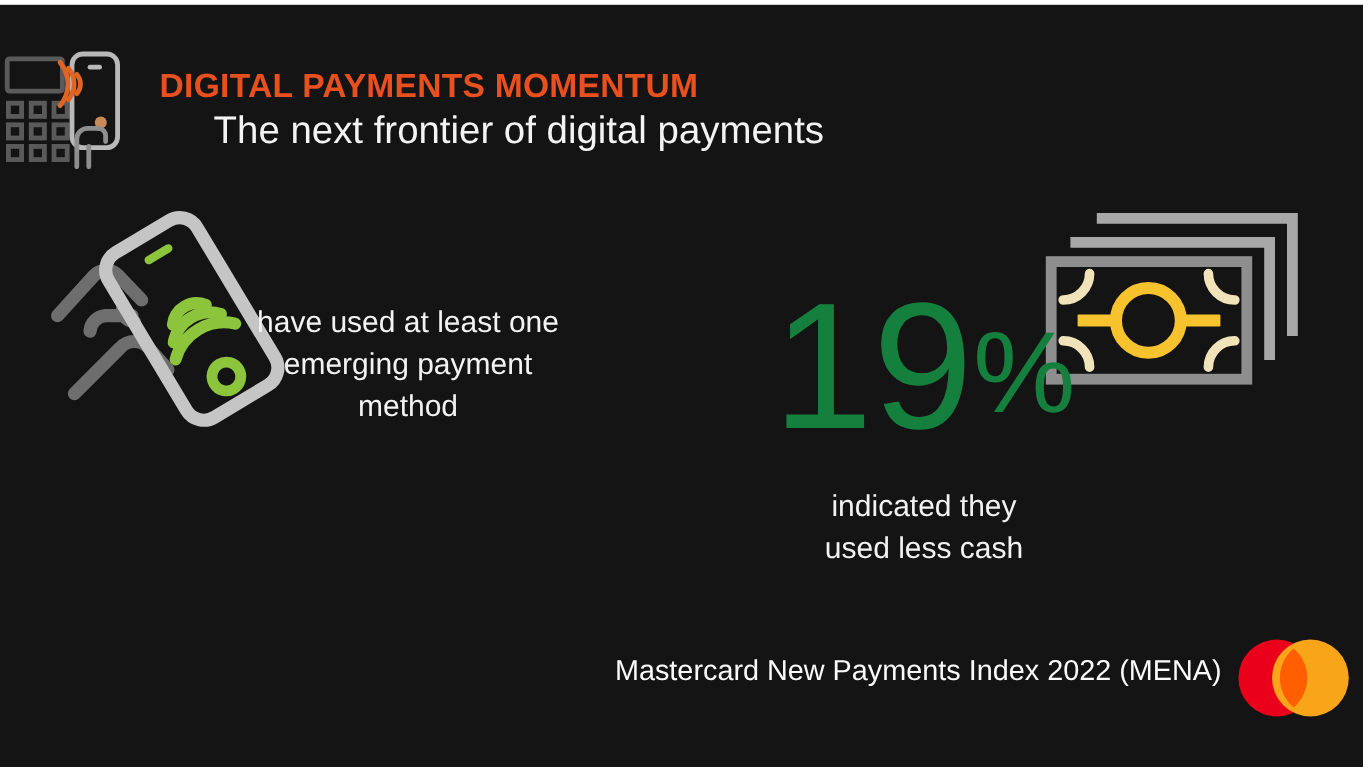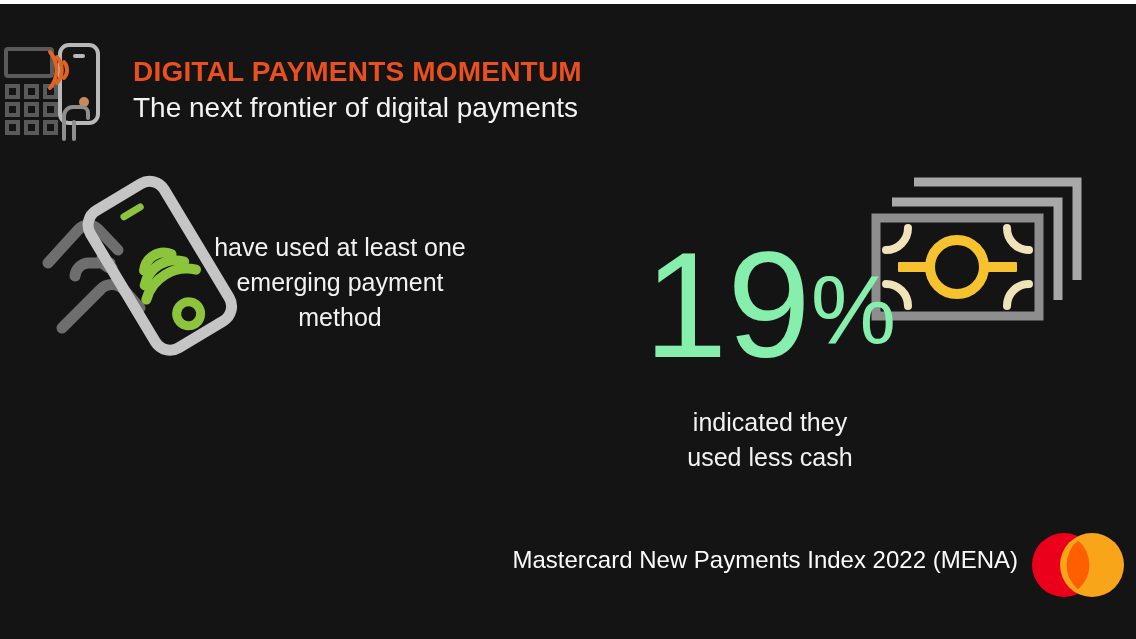--- a/index.html
+++ b/index.html
@@ -46,11 +46,12 @@
     white-space: nowrap;
   }
   .header-subtitle {
-    font-size: 28px;
+    font-size: 32px;
     font-weight: normal;
     color: #f3f3f3;
     line-height: 38px;
     white-space: nowrap;
+    margin-left: 45px;
   }
 
   

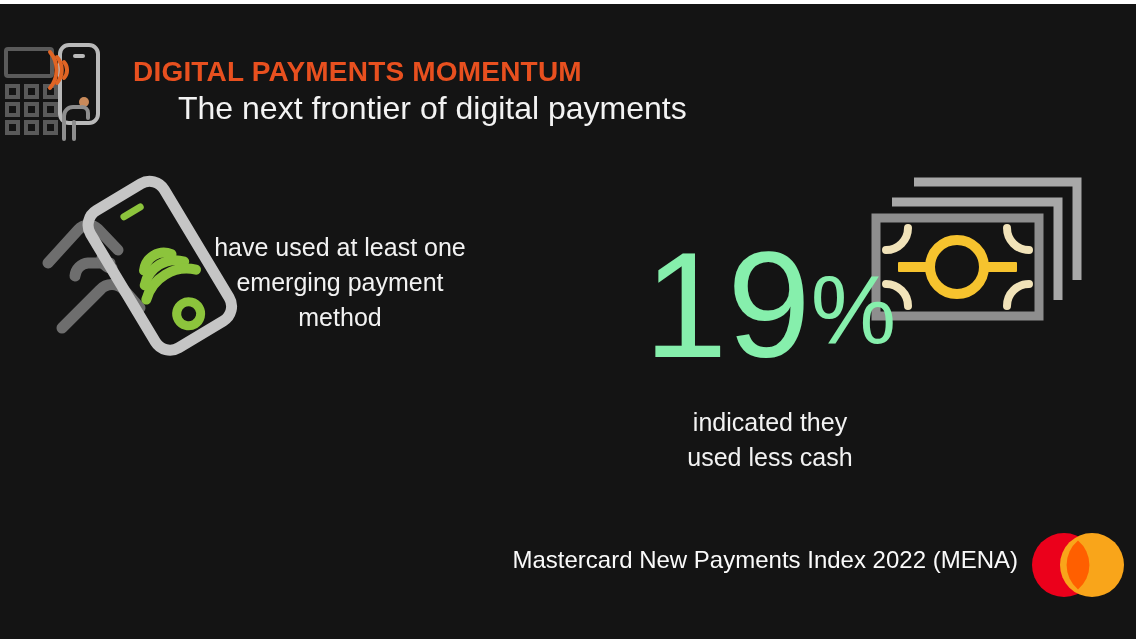--- a/index.html
+++ b/index.html
@@ -77,6 +77,7 @@
     color: #f2f2f2;
     font-size: 25px;
     line-height: 35px;
+    margin-top: 22px;
     white-space: pre-line;
   }
   .stat-right .stat-caption { margin-top: 25px; }

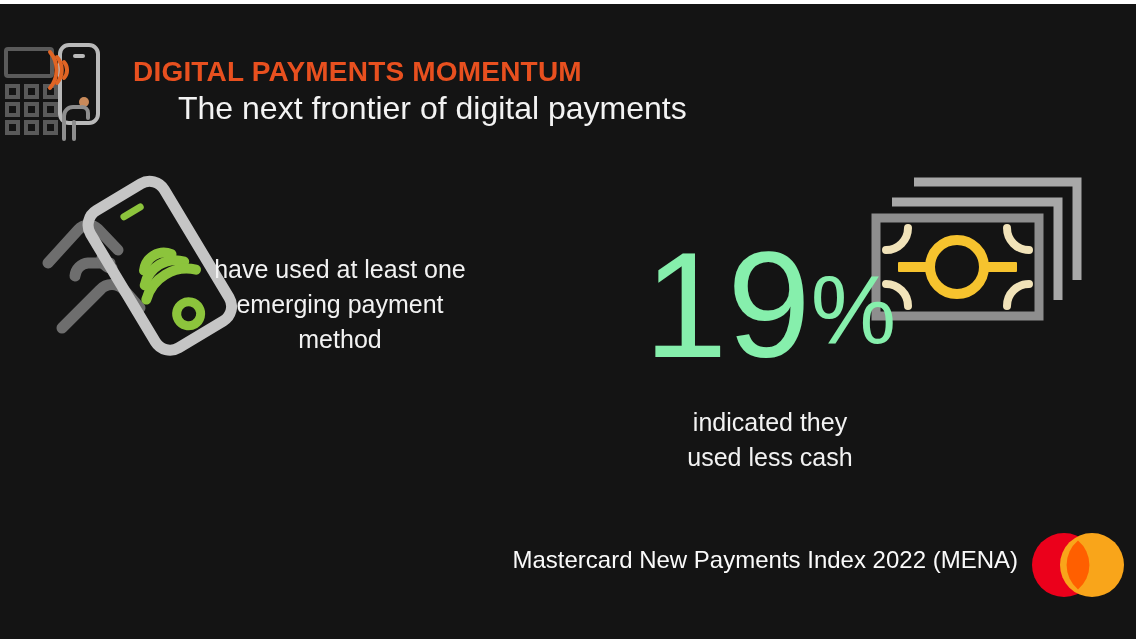--- a/index.html
+++ b/index.html
@@ -67,7 +67,7 @@
     white-space: nowrap;
   }
   .stat-left .stat-number  { color: #8cc43c; font-size: 150px; }
-  .stat-right .stat-number { color: #86efac; font-size: 150px; }
+  .stat-right .stat-number { color: #15803d; font-size: 150px; }
   .stat-number .pct {
     font-size: 96px;
     vertical-align: 14px;

